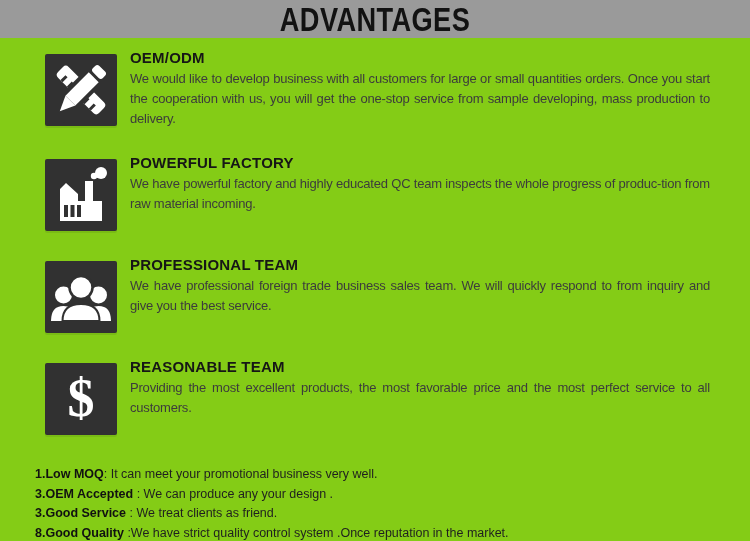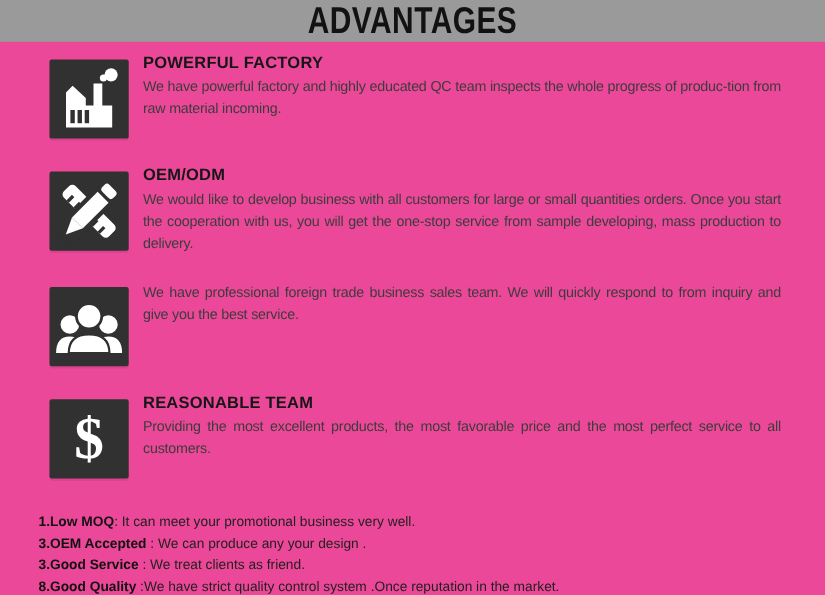--- a/index.html
+++ b/index.html
@@ -6,7 +6,7 @@
   .page{
     position:relative;
     width:750px;height:541px;
-    background:#ec4899;
+    background:#84cc16;
     font-family:"Liberation Sans",sans-serif;
     overflow:hidden;
   }

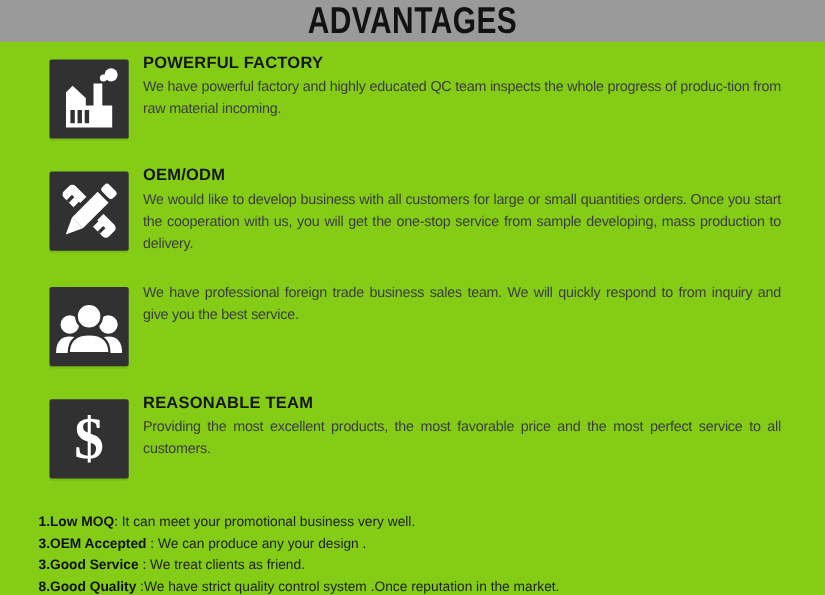--- a/index.html
+++ b/index.html
@@ -88,23 +88,6 @@
     <section class="adv-row">
       <div class="icon-box">
         <svg viewBox="0 0 72 72" xmlns="http://www.w3.org/2000/svg">
-          <path fill="#ffffff" d="M15 62 L15 30 L21 24 L33 35 L33 42 L40 42 L40 22 L48 22 L48 42 L57 42 L57 62 Z"></path>
-          <circle cx="56" cy="14" r="6" fill="#ffffff"></circle>
-          <circle cx="49" cy="17" r="3.2" fill="#ffffff"></circle>
-          <rect x="19" y="46" width="4" height="12" fill="#313131"></rect>
-          <rect x="25.5" y="46" width="4" height="12" fill="#313131"></rect>
-          <rect x="32" y="46" width="4" height="12" fill="#313131"></rect>
-        </svg>
-      </div>
-      <div class="txt">
-        <h2>POWERFUL FACTORY</h2>
-        <p>We have powerful factory and highly educated QC team inspects the whole progress of produc-tion from raw material incoming.</p>
-      </div>
-    </section>
-
-    <section class="adv-row">
-      <div class="icon-box">
-        <svg viewBox="0 0 72 72" xmlns="http://www.w3.org/2000/svg">
           <g transform="rotate(-45 36 36)">
             <rect x="28.5" y="7" width="15" height="58" rx="4" fill="#ffffff"></rect>
             <path d="M28.5 16 h7 M28.5 25 h7 M28.5 47 h7 M28.5 56 h7" stroke="#313131" stroke-width="3"></path>
@@ -120,6 +103,23 @@
       <div class="txt">
         <h2>OEM/ODM</h2>
         <p>We would like to develop business with all customers for large or small quantities orders. Once you start the cooperation with us, you will get the one-stop service from sample developing, mass production to delivery.</p>
+      </div>
+    </section>
+
+    <section class="adv-row">
+      <div class="icon-box">
+        <svg viewBox="0 0 72 72" xmlns="http://www.w3.org/2000/svg">
+          <path fill="#ffffff" d="M15 62 L15 30 L21 24 L33 35 L33 42 L40 42 L40 22 L48 22 L48 42 L57 42 L57 62 Z"></path>
+          <circle cx="56" cy="14" r="6" fill="#ffffff"></circle>
+          <circle cx="49" cy="17" r="3.2" fill="#ffffff"></circle>
+          <rect x="19" y="46" width="4" height="12" fill="#313131"></rect>
+          <rect x="25.5" y="46" width="4" height="12" fill="#313131"></rect>
+          <rect x="32" y="46" width="4" height="12" fill="#313131"></rect>
+        </svg>
+      </div>
+      <div class="txt">
+        <h2>POWERFUL FACTORY</h2>
+        <p>We have powerful factory and highly educated QC team inspects the whole progress of produc-tion from raw material incoming.</p>
       </div>
     </section>
 

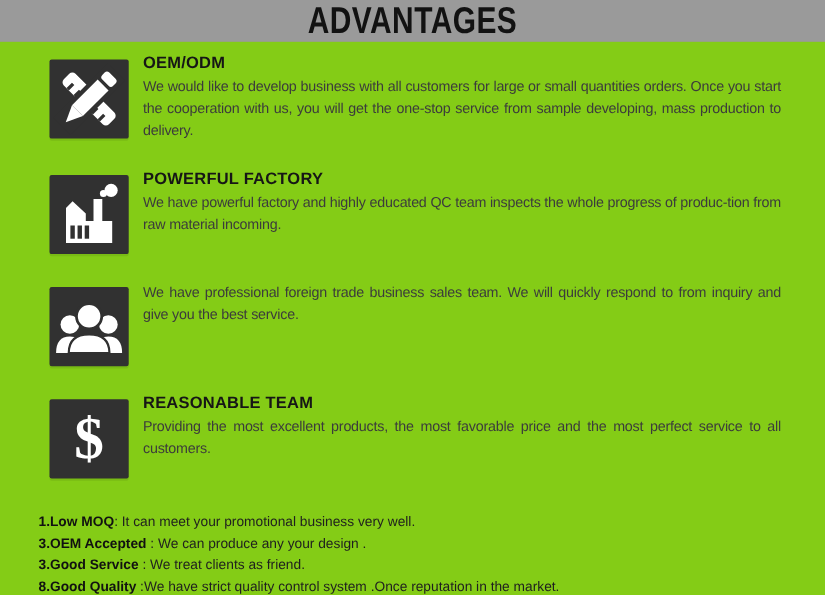--- a/index.html
+++ b/index.html
@@ -135,6 +135,7 @@
         </svg>
       </div>
       <div class="txt">
+        <h2>PROFESSIONAL TEAM</h2>
         <p>We have professional foreign trade business sales team. We will quickly respond to from inquiry and give you the best service.</p>
       </div>
     </section>

